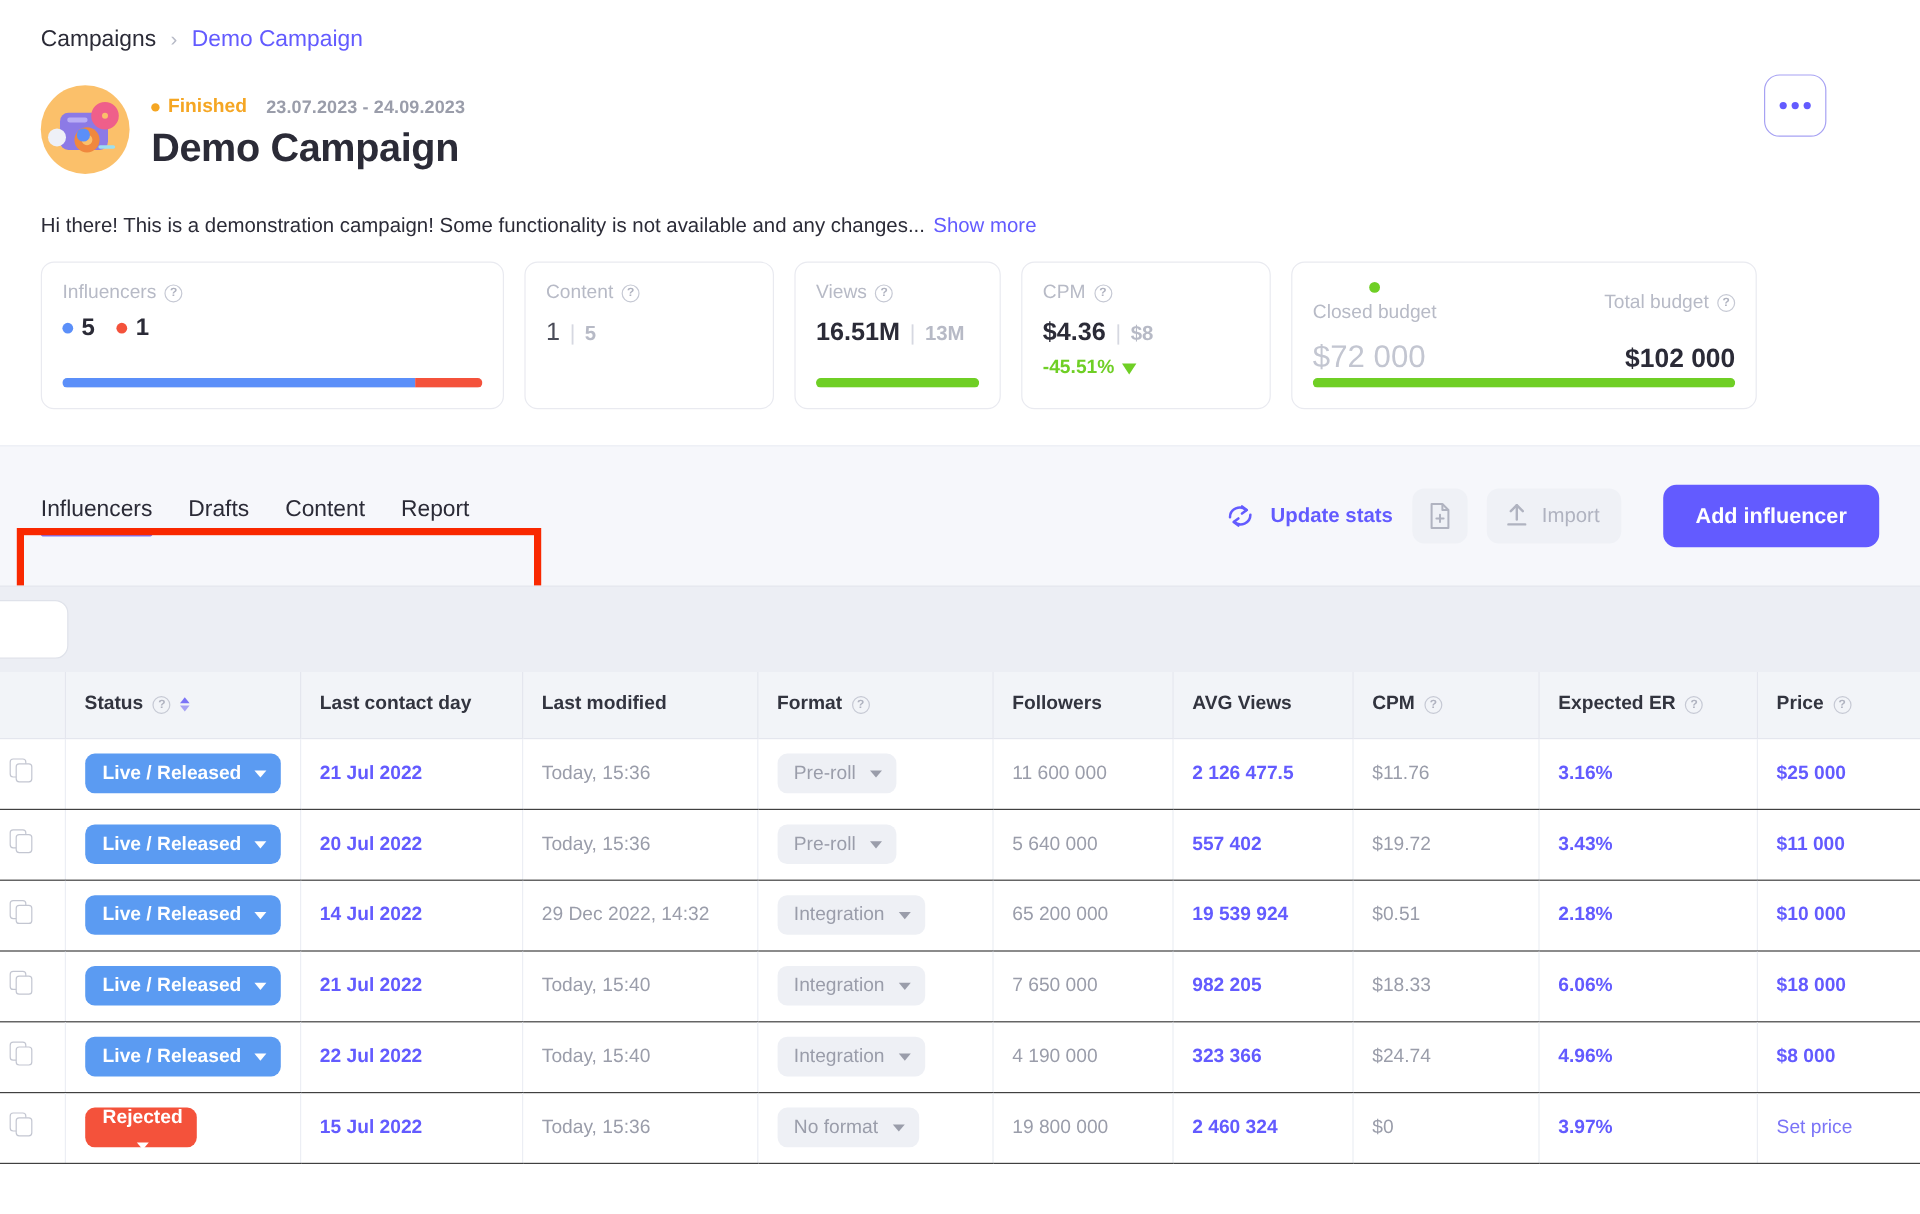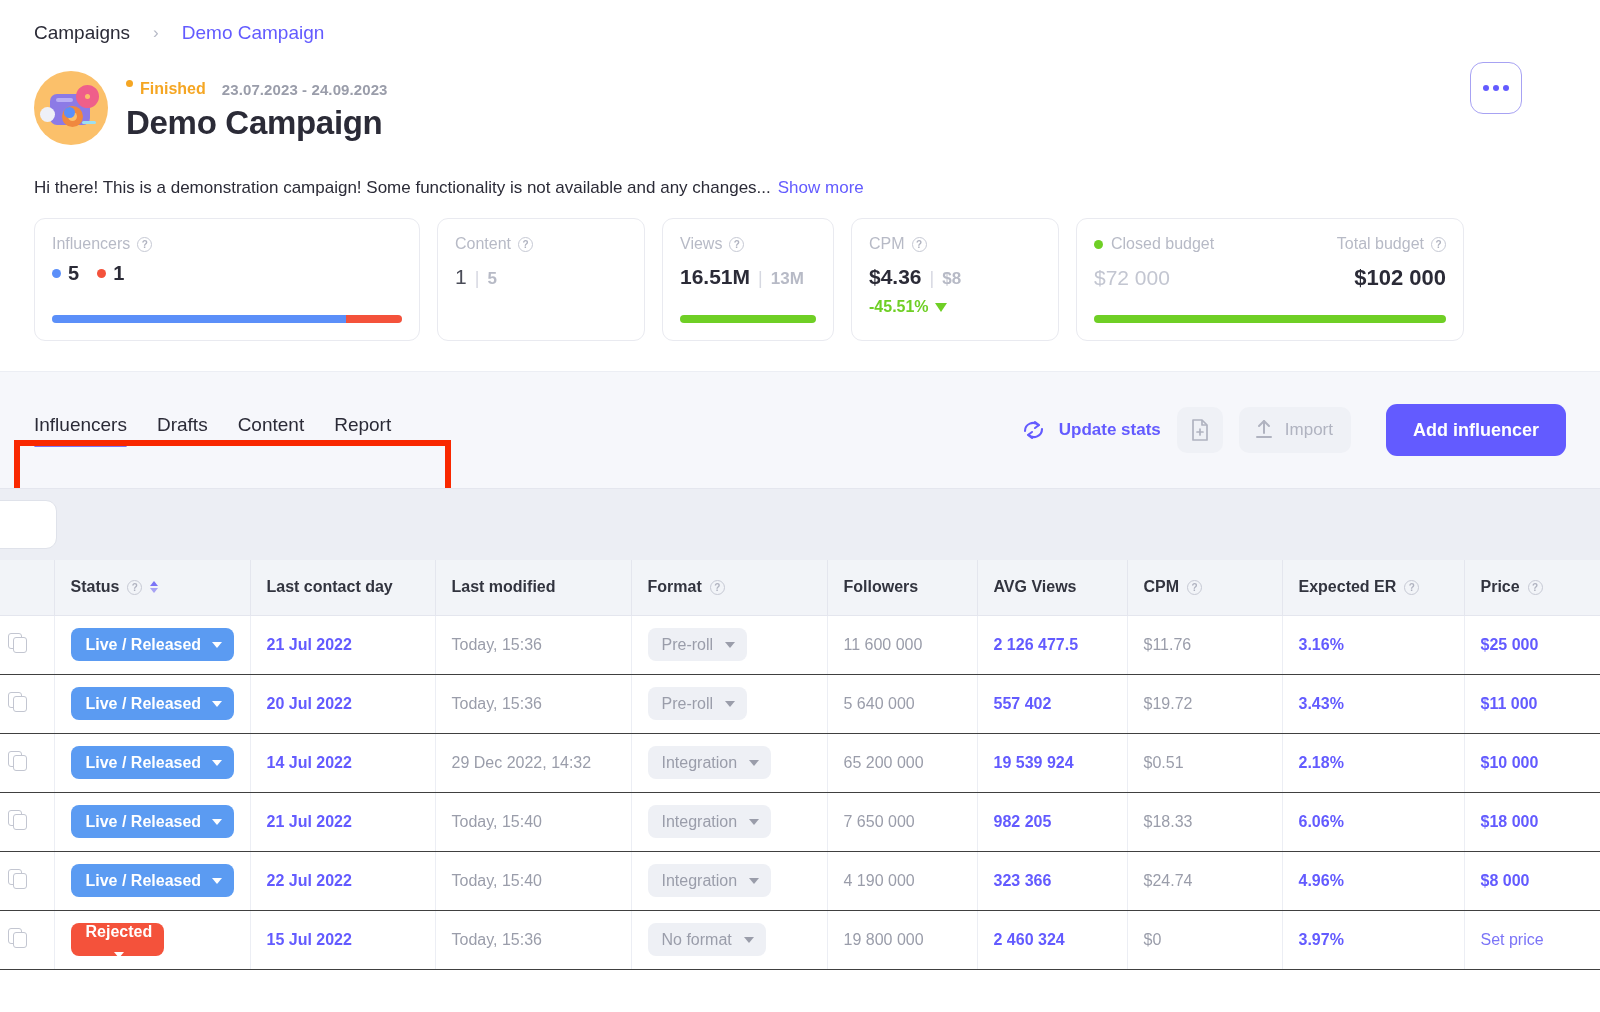--- a/index.html
+++ b/index.html
@@ -13,7 +13,7 @@
 
   
   .breadcrumb {
-    display: flex; align-items: center; gap: 23px;
+    display: flex; align-items: center; gap: 12px;
     padding: 22px 0 0 34px;
     font-size: 19px;
   }

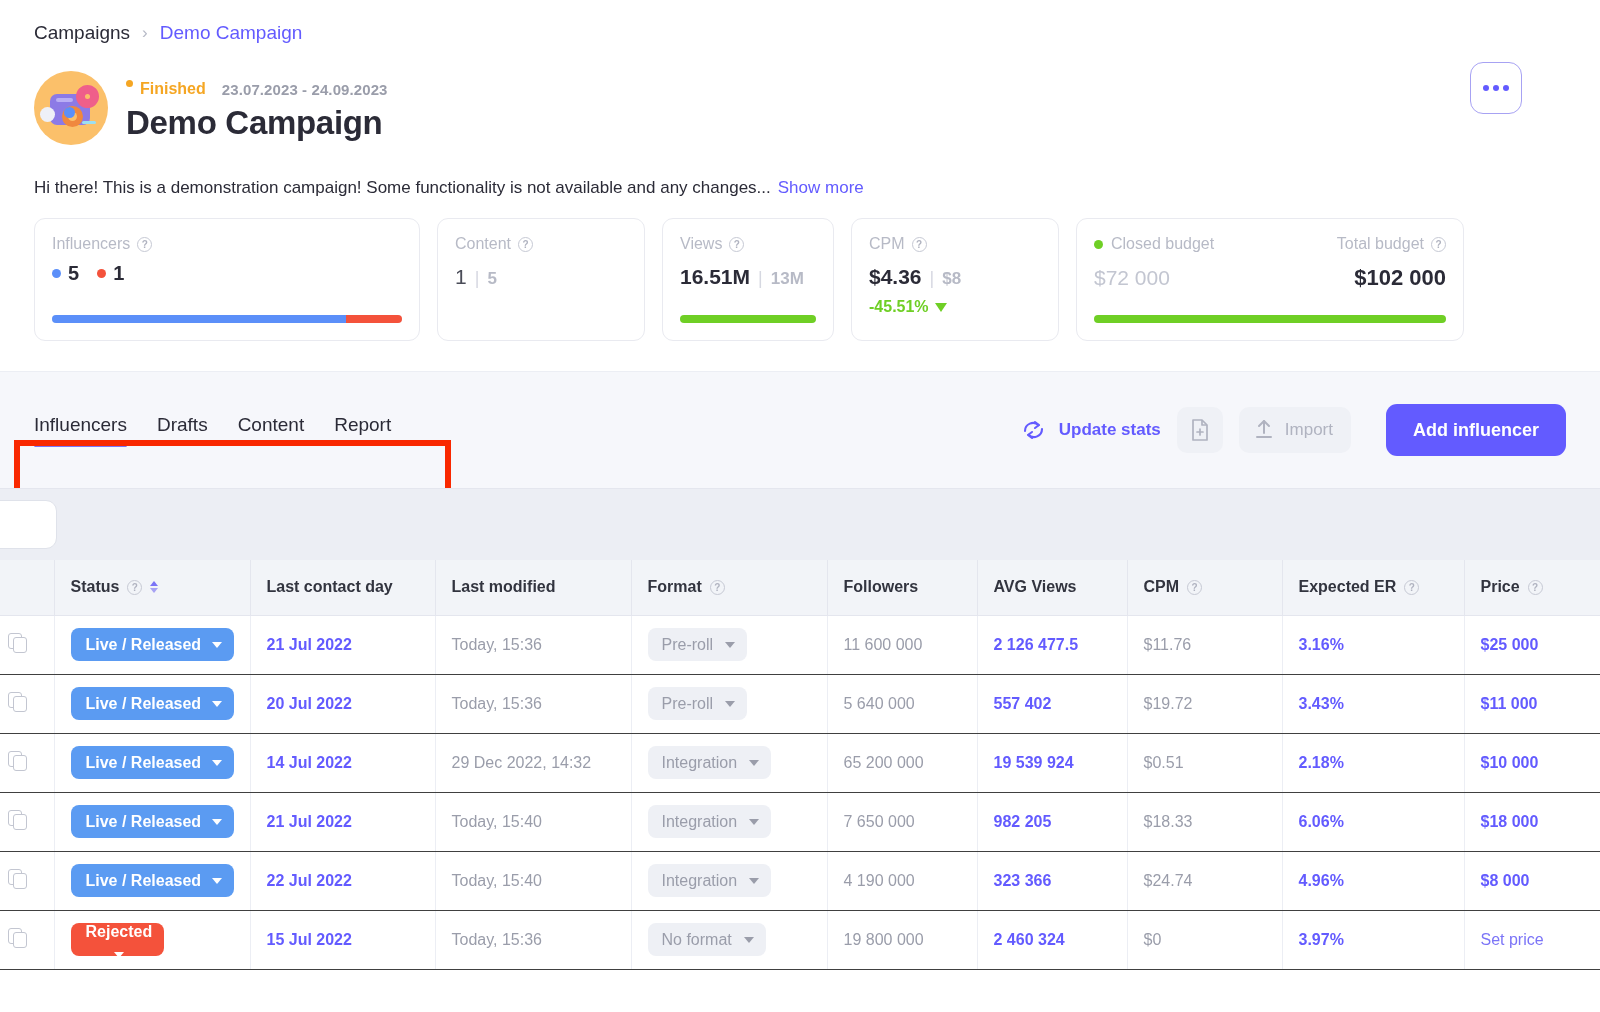--- a/index.html
+++ b/index.html
@@ -77,7 +77,7 @@
   }
 
   .camp-meta { display: flex; align-items: center; gap: 16px; margin-top: 9px; }
-  .status-pill { display: flex; gap: 7px; }
+  .status-pill { display: flex; align-items: center; gap: 7px; }
   .status-dot { width: 7px; height: 7px; border-radius: 50%; background: #f5a623; }
   .status-text { color: #f5a623; font-size: 16px; font-weight: 600; }
   .camp-dates { color: #9a9daa; font-size: 15px; font-weight: 600; letter-spacing: .1px; }

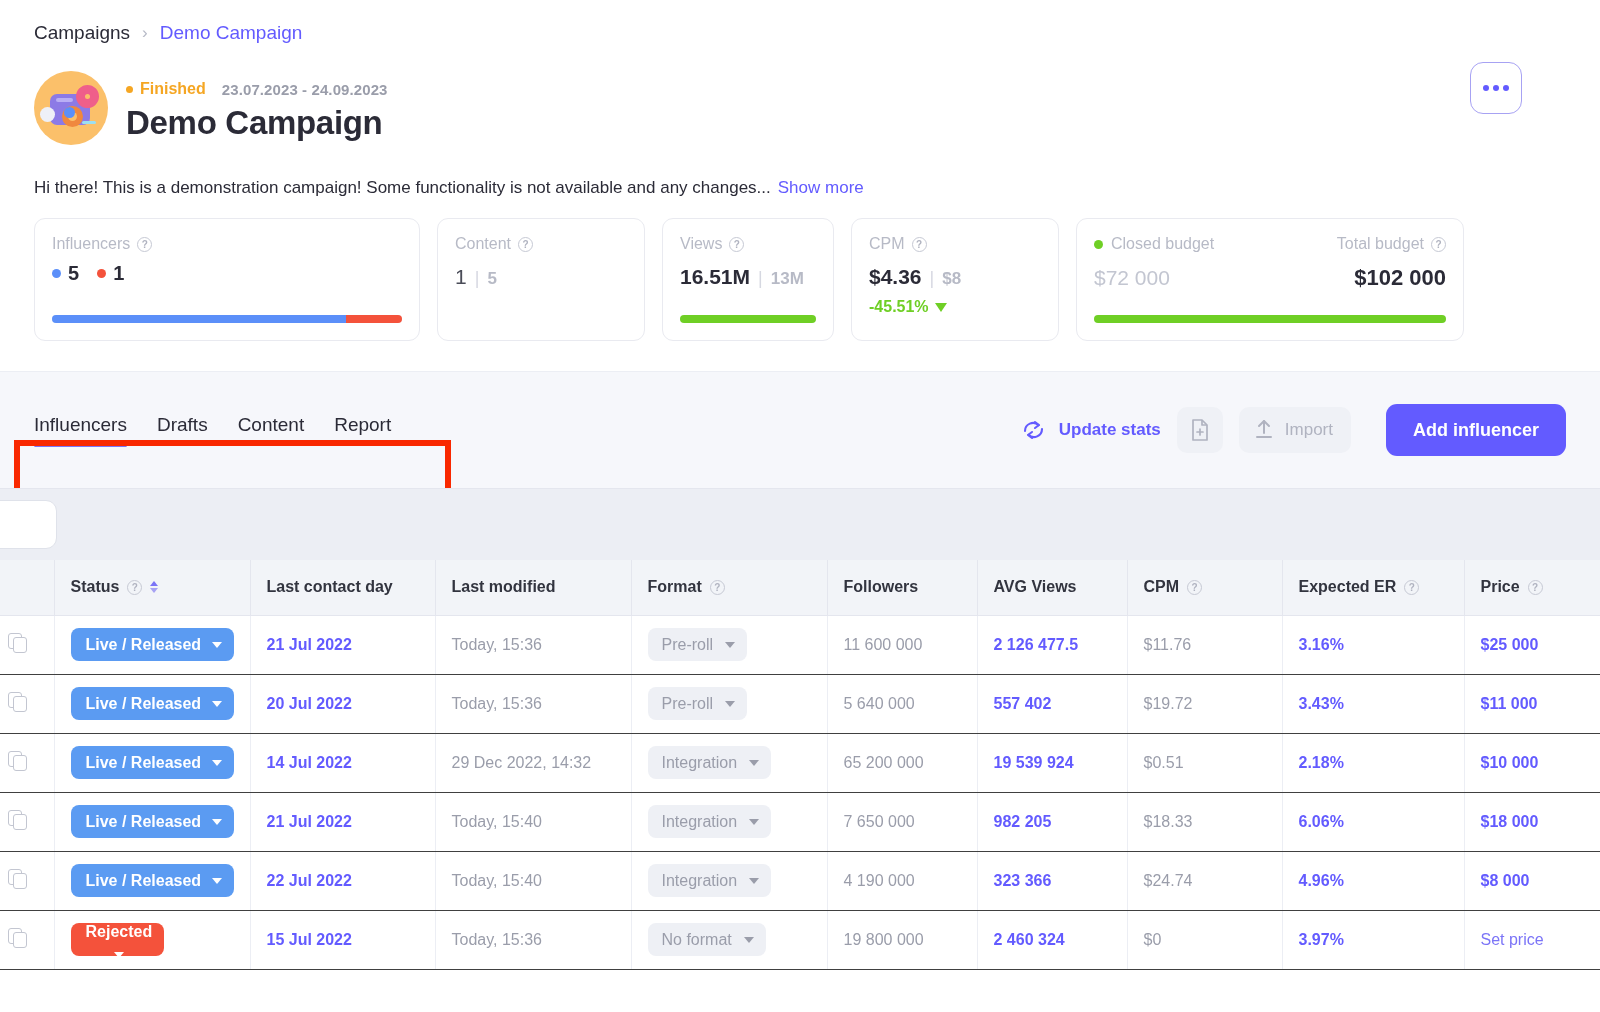--- a/index.html
+++ b/index.html
@@ -148,7 +148,7 @@
   .tri-down { width: 0; height: 0; border-left: 6px solid transparent; border-right: 6px solid transparent; border-top: 9px solid #6fcf25; }
 
   .budget-row1 { display: flex; justify-content: space-between; align-items: center; }
-  .bud-left { display: flex; align-items: center; gap: 8px; color: #b7bac6; font-size: 16px; }
+  .bud-left { display: flex; align-items: center; gap: 8px; color: #b7bac6; font-size: 16px; flex-direction: column; }
   .dot-green { width: 9px; height: 9px; border-radius: 50%; background: #6fcf25; }
   .bud-right { display: flex; align-items: center; gap: 7px; color: #b7bac6; font-size: 16px; }
   .budget-row2 { display: flex; justify-content: space-between; align-items: baseline; margin-top: 12px; }

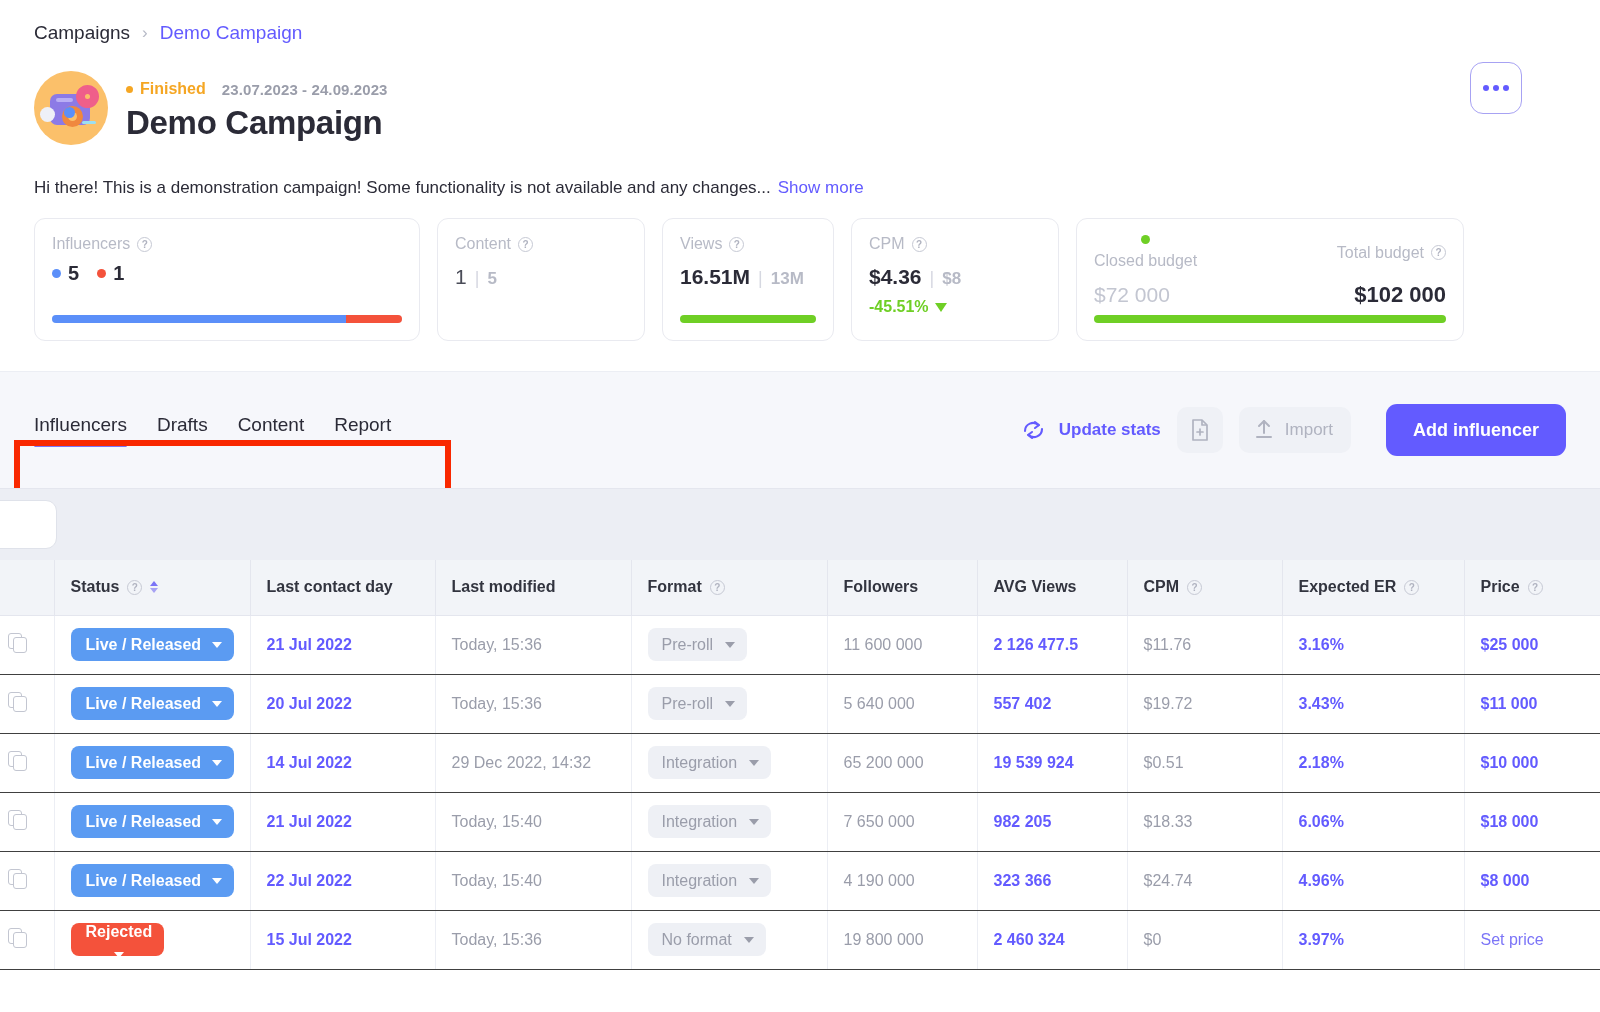--- a/index.html
+++ b/index.html
@@ -152,7 +152,7 @@
   .dot-green { width: 9px; height: 9px; border-radius: 50%; background: #6fcf25; }
   .bud-right { display: flex; align-items: center; gap: 7px; color: #b7bac6; font-size: 16px; }
   .budget-row2 { display: flex; justify-content: space-between; align-items: baseline; margin-top: 12px; }
-  .bud-closed { color: #c3c6d1; font-size: 21px; font-weight: 500; }
+  .bud-closed { color: #c3c6d1; font-size: 26px; font-weight: 500; }
   .bud-total { color: #2b2b37; font-size: 22px; font-weight: 700; }
 
   

